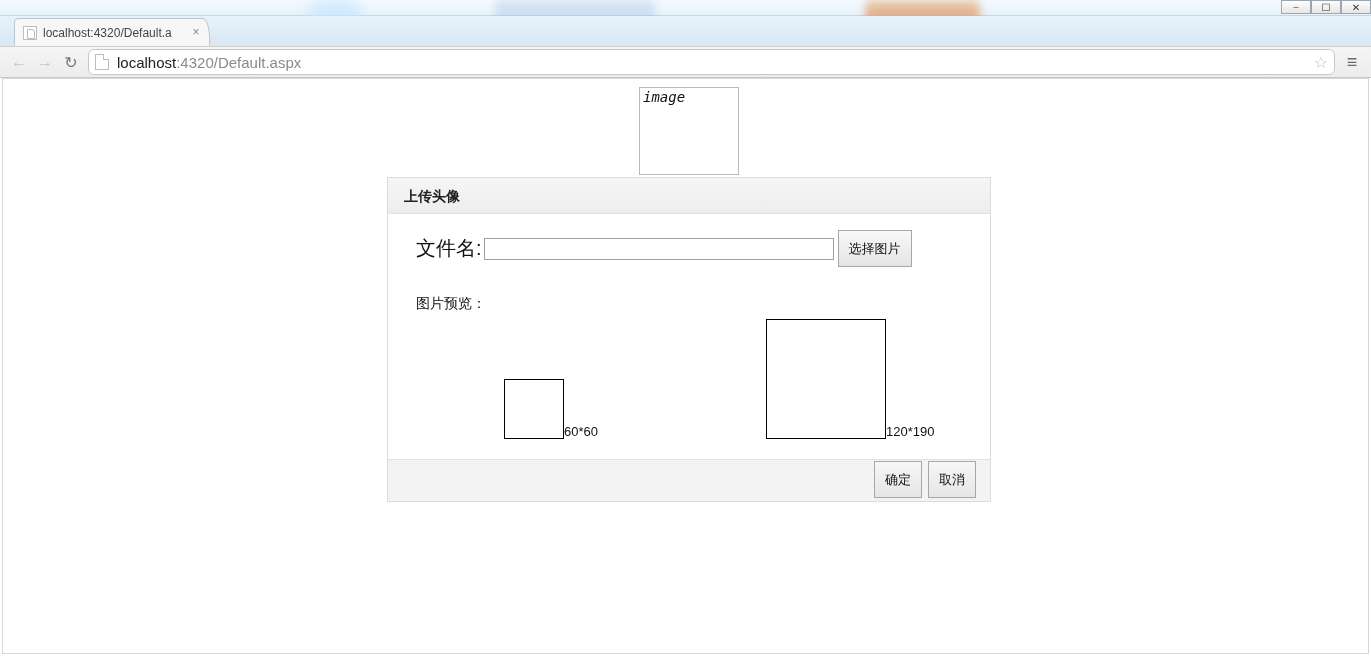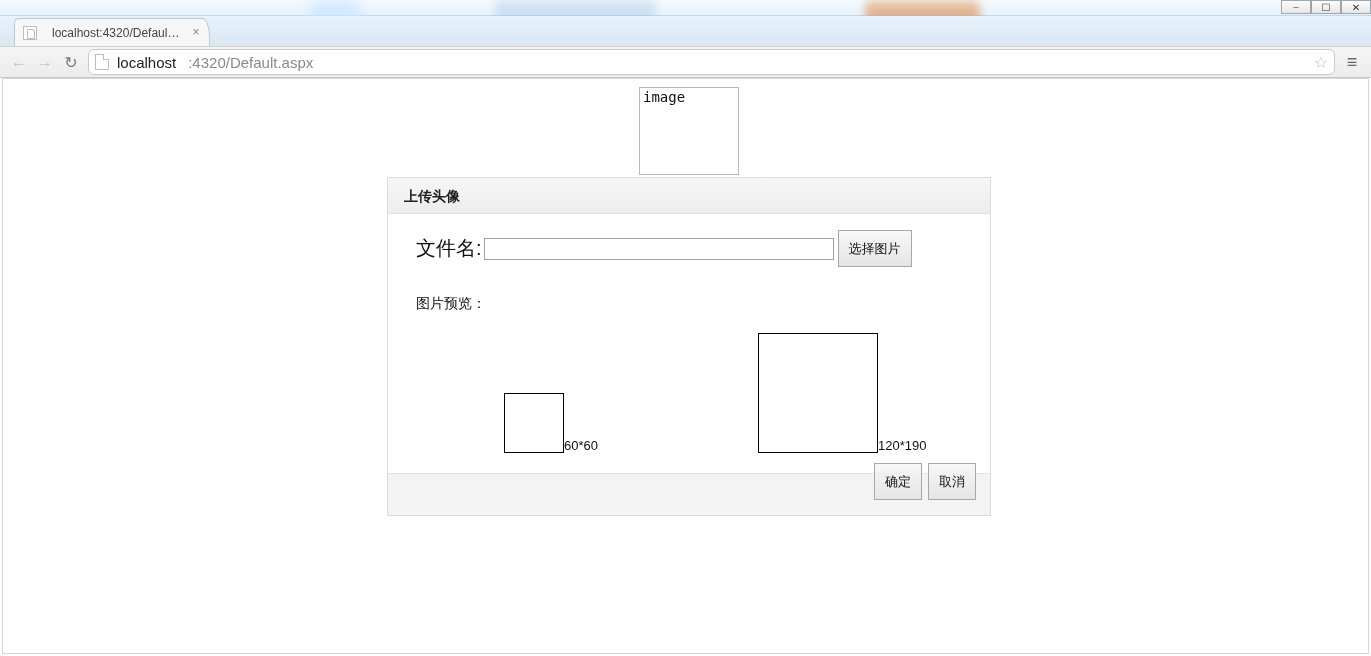--- a/index.html
+++ b/index.html
@@ -67,7 +67,7 @@
     border-top-right-radius: 8px 18px;
     display: flex; align-items: center;
     padding: 0 6px 0 8px;
-    font-size: 12px; color:#444;gap:9px;
+    font-size: 12px; color:#444;
   }
   .tab .favicon {
     width:14px;height:14px;border:1px solid #bdbdbd;background:#fff;margin-right:6px;

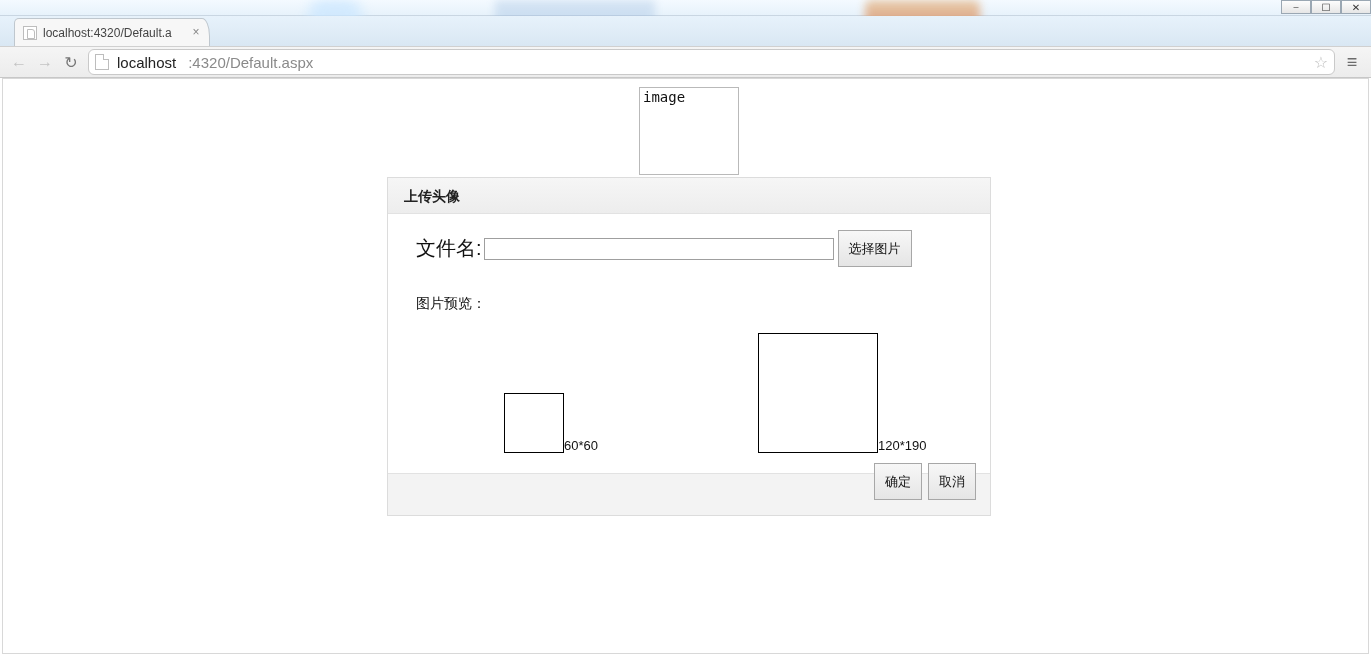--- a/index.html
+++ b/index.html
@@ -117,7 +117,7 @@
     background:#fff;border-left:1px solid #bdbdbd;border-bottom:1px solid #bdbdbd;
   }
   .omnibox .url-host{ color:#222; }
-  .omnibox .url-rest{ color:#8a8a8a;margin-left:12px; }
+  .omnibox .url-rest{ color:#8a8a8a; }
   .omnibox .star {
     margin-left:auto; color:#bdbdbd; font-size:16px; cursor:pointer;
   }

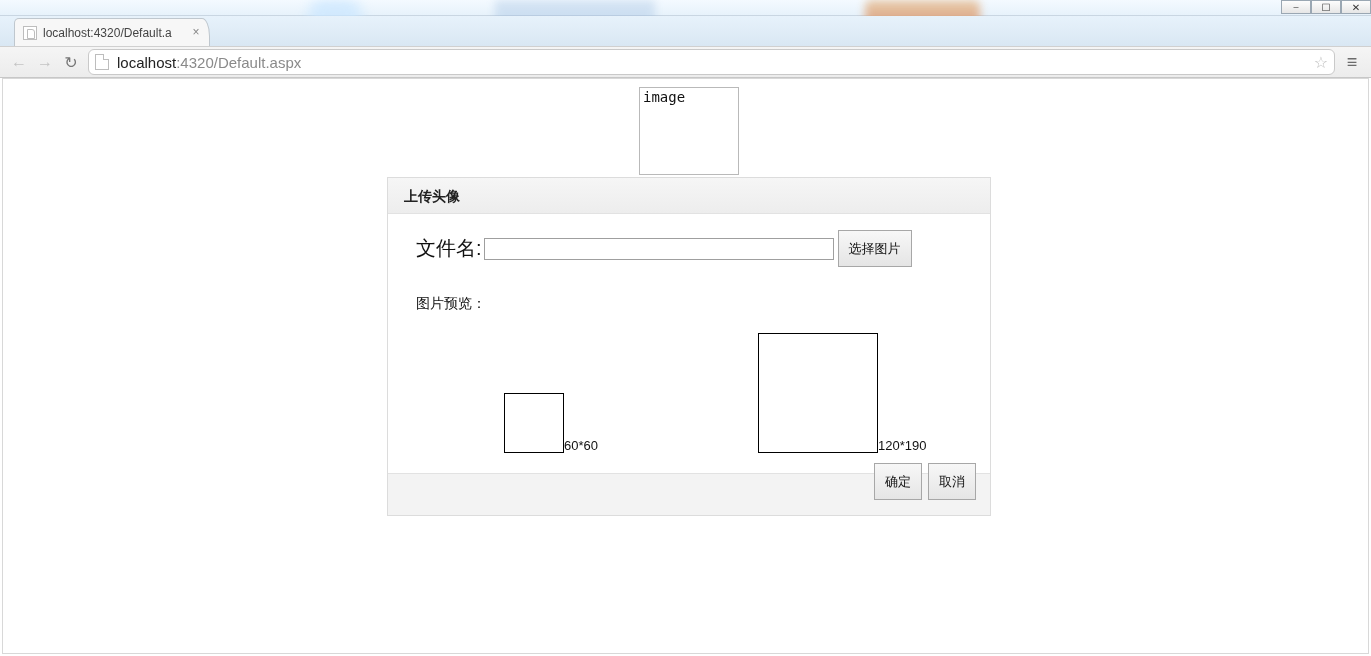--- a/index.html
+++ b/index.html
@@ -146,6 +146,7 @@
     font-size:14px;
     padding:1px 3px;
     color:#111;
+    font-style:italic;
   }
 
   

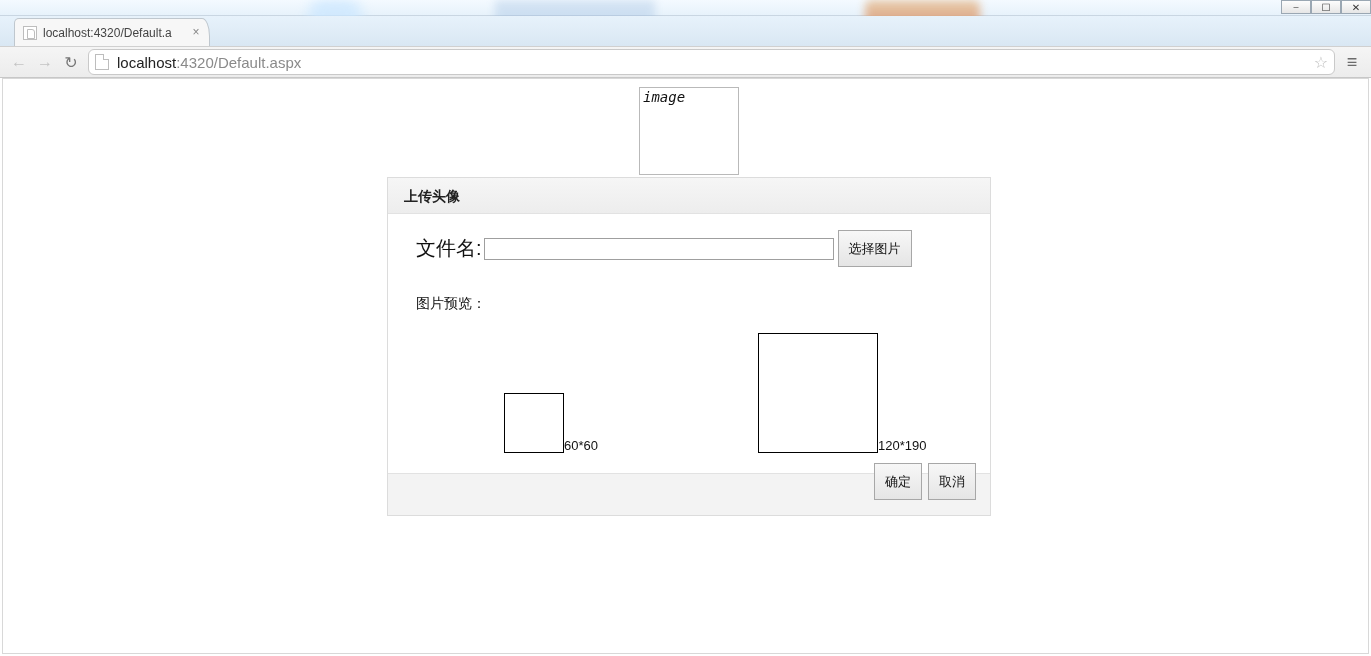--- a/index.html
+++ b/index.html
@@ -189,7 +189,7 @@
     cursor:pointer;
     color:#111;
   }
-  .preview-label{ font-size:14px; color:#111; margin-bottom:20px; display:block;}
+  .preview-label{ font-size:14px; color:#111; margin-bottom:6px; display:block;}
   .previews{
     display:flex; align-items:flex-end; gap:0;
   }

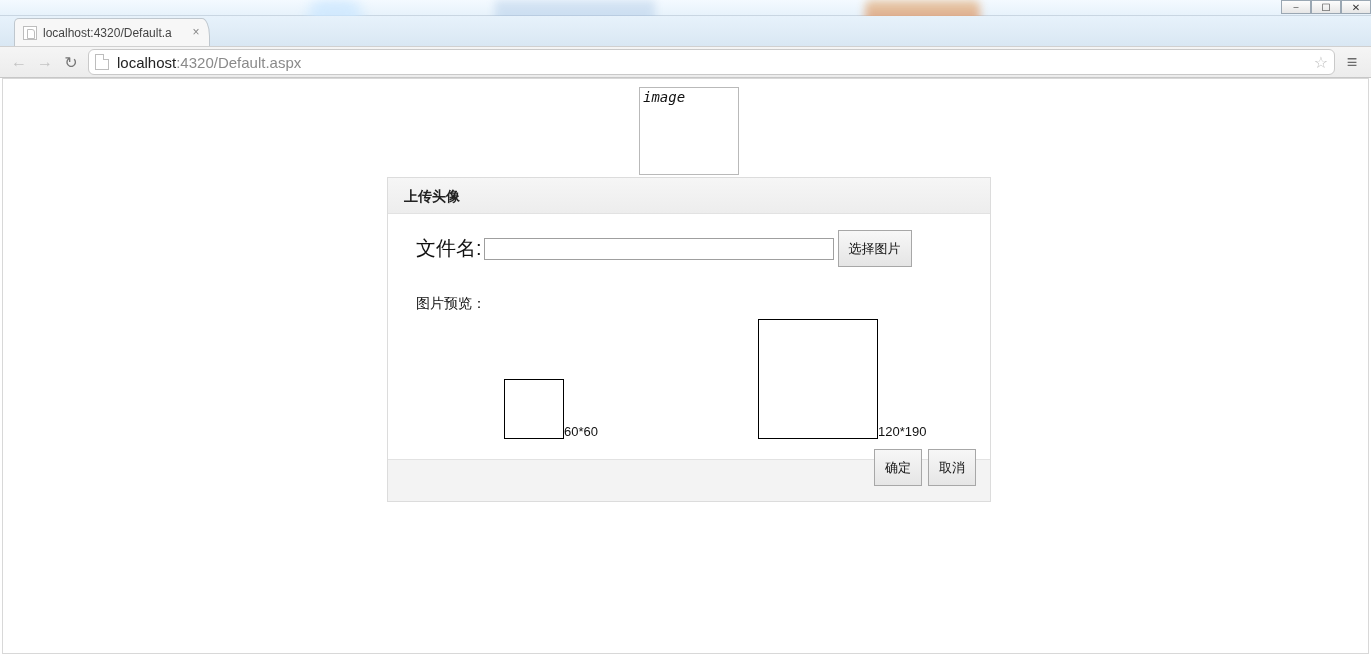--- a/index.html
+++ b/index.html
@@ -191,7 +191,7 @@
   }
   .preview-label{ font-size:14px; color:#111; margin-bottom:6px; display:block;}
   .previews{
-    display:flex; align-items:flex-end; gap:0;
+    display:flex; align-items:flex-end; gap:8px;
   }
   .pv{
     display:flex; align-items:flex-end;

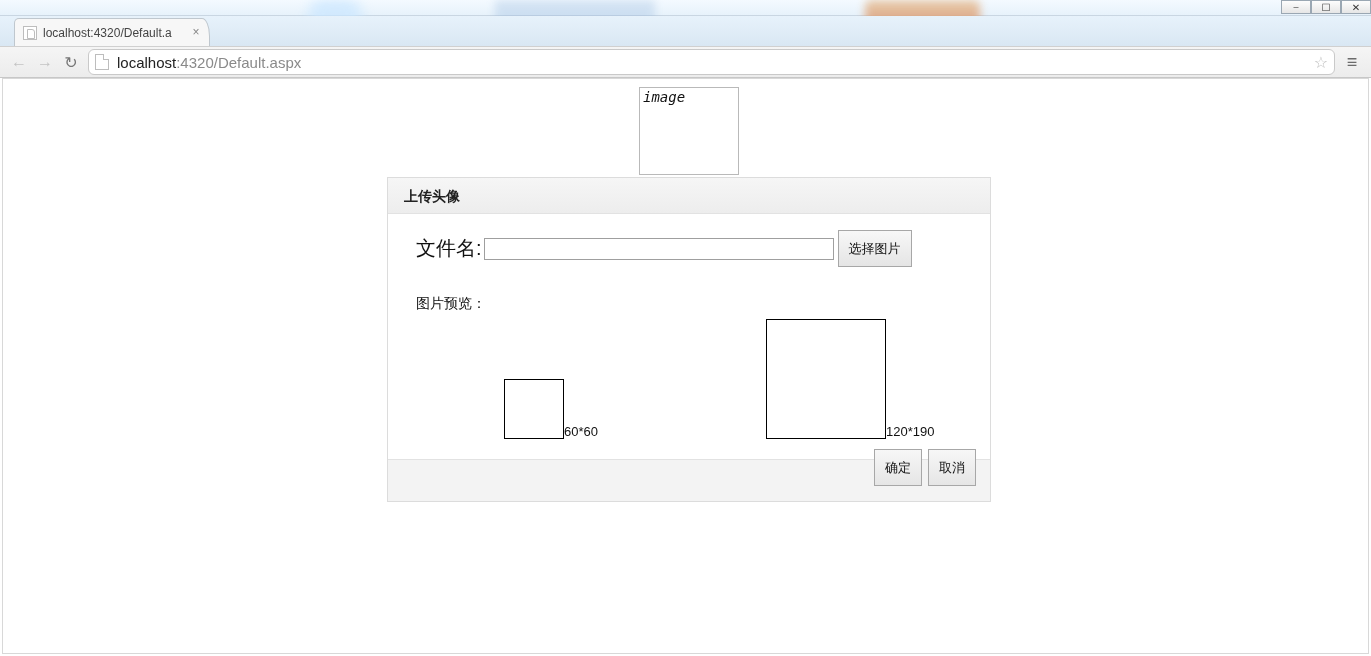--- a/index.html
+++ b/index.html
@@ -205,8 +205,8 @@
     height:42px;
     background:#f3f3f3;
     border-top:1px solid #e2e2e2;
-    display:flex; align-items:flex-end; justify-content:flex-end;
-    padding:15px 14px; gap:6px;
+    display:flex; align-items:flex-start; justify-content:flex-end;
+    padding:1px 14px; gap:6px;
   }
 </style>
 </head>

